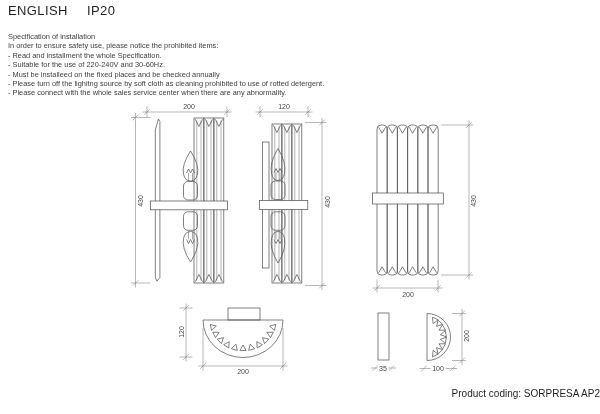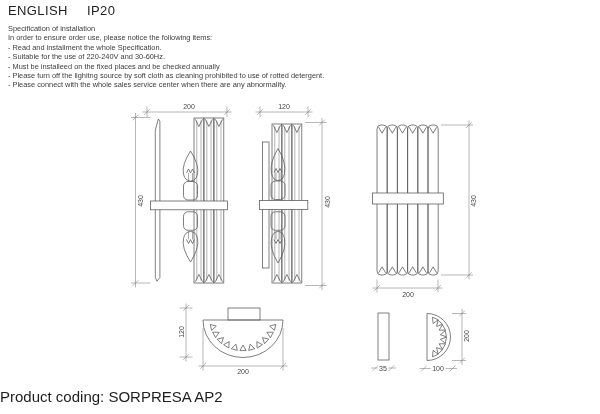--- a/index.html
+++ b/index.html
@@ -8,7 +8,7 @@
   .hdr{position:absolute;top:3px;font-size:13px;color:#1f1f1f;letter-spacing:.4px;}
   #hdr-lang{left:8px;}
   #hdr-ip{left:87px;}
-  #spec{position:absolute;left:8px;top:24px;width:420px;font-size:7.4px;line-height:9.4px;color:#3c3c3c;}
+  #spec{position:absolute;left:8px;top:32px;width:420px;font-size:7.4px;line-height:9.4px;color:#3c3c3c;}
   #lineart{position:absolute;left:0;top:0;stroke:#565656;stroke-width:.75;fill:none;stroke-linecap:butt;}
   #lineart .dim{stroke:#7a7a7a;stroke-width:.55;}
   .dim-label{position:absolute;font-size:7px;color:#454545;white-space:nowrap;

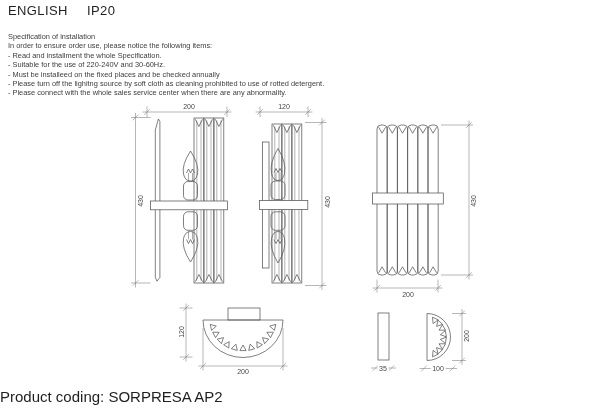--- a/index.html
+++ b/index.html
@@ -28,7 +28,7 @@
 
   <div id="spec">
     <div>Specification of installation</div>
-    <div>In order to ensure order use, please notice the following items:</div>
+    <div>In order to ensure safety use, please notice the prohibited items:</div>
     <div>- Read and installment the whole Specification.</div>
     <div>- Suitable for the use of 220-240V and 30-60Hz.</div>
     <div>- Must be installeed on the fixed places and be checked annually</div>

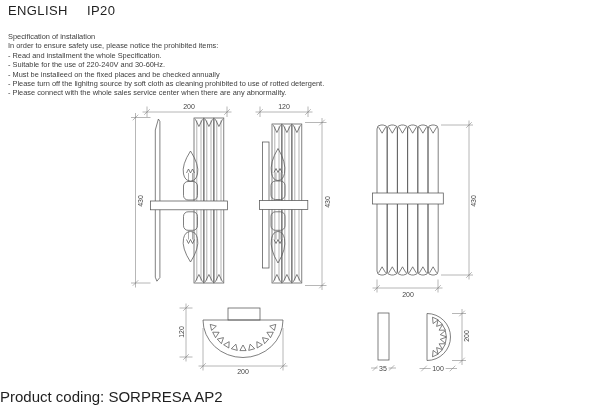--- a/index.html
+++ b/index.html
@@ -15,8 +15,8 @@
              transform:translate(-50%,-50%);line-height:7px;}
   .dim-label.v{transform:translate(-50%,-50%) rotate(-90deg);}
   .dim-label.bg{background:#fff;padding:0 1.5px;}
-  #footer{position:absolute;left:0;top:388px;width:600px;text-align:left;
-          font-size:15px;color:#1f1f1f;}
+  #footer{position:absolute;left:0;top:388px;width:600px;text-align:right;
+          font-size:10px;color:#1f1f1f;}
 </style>
 </head>
 <body>

